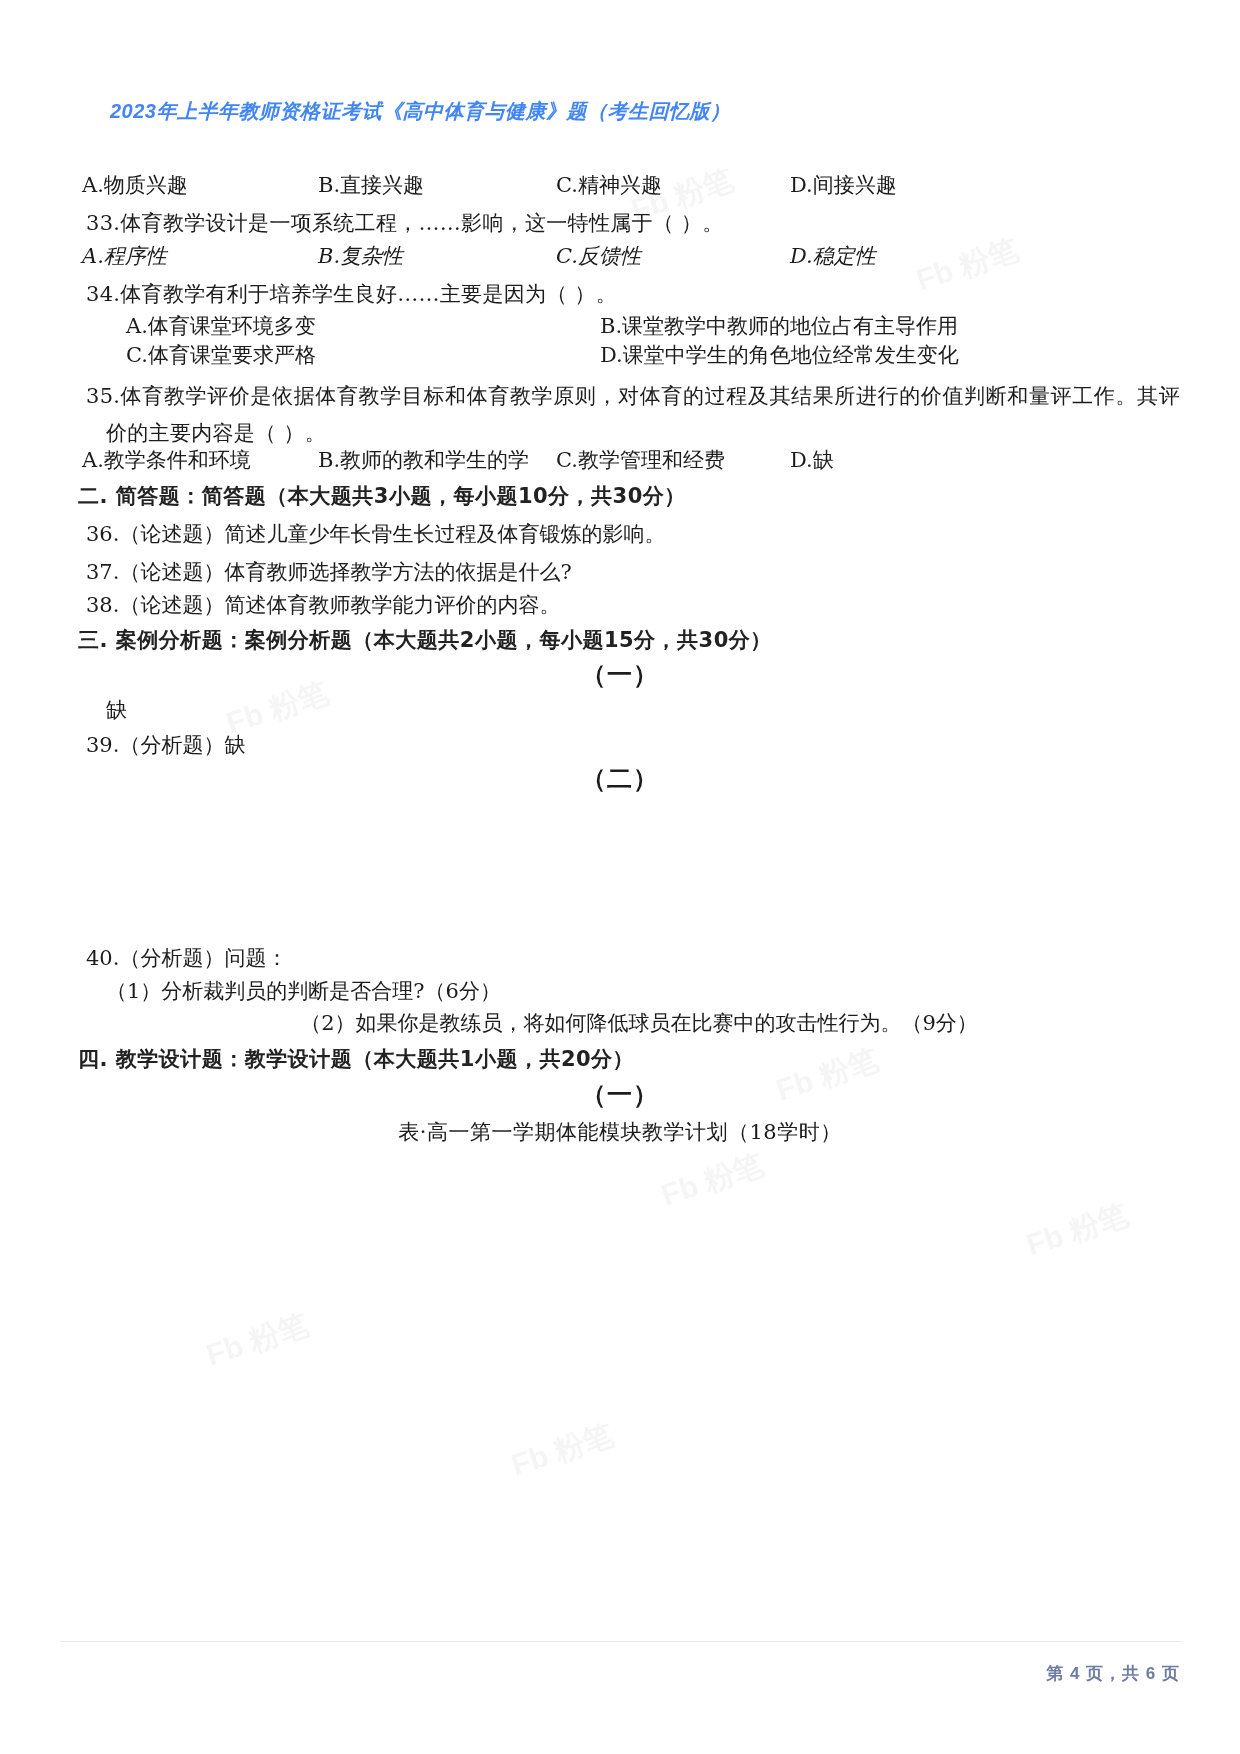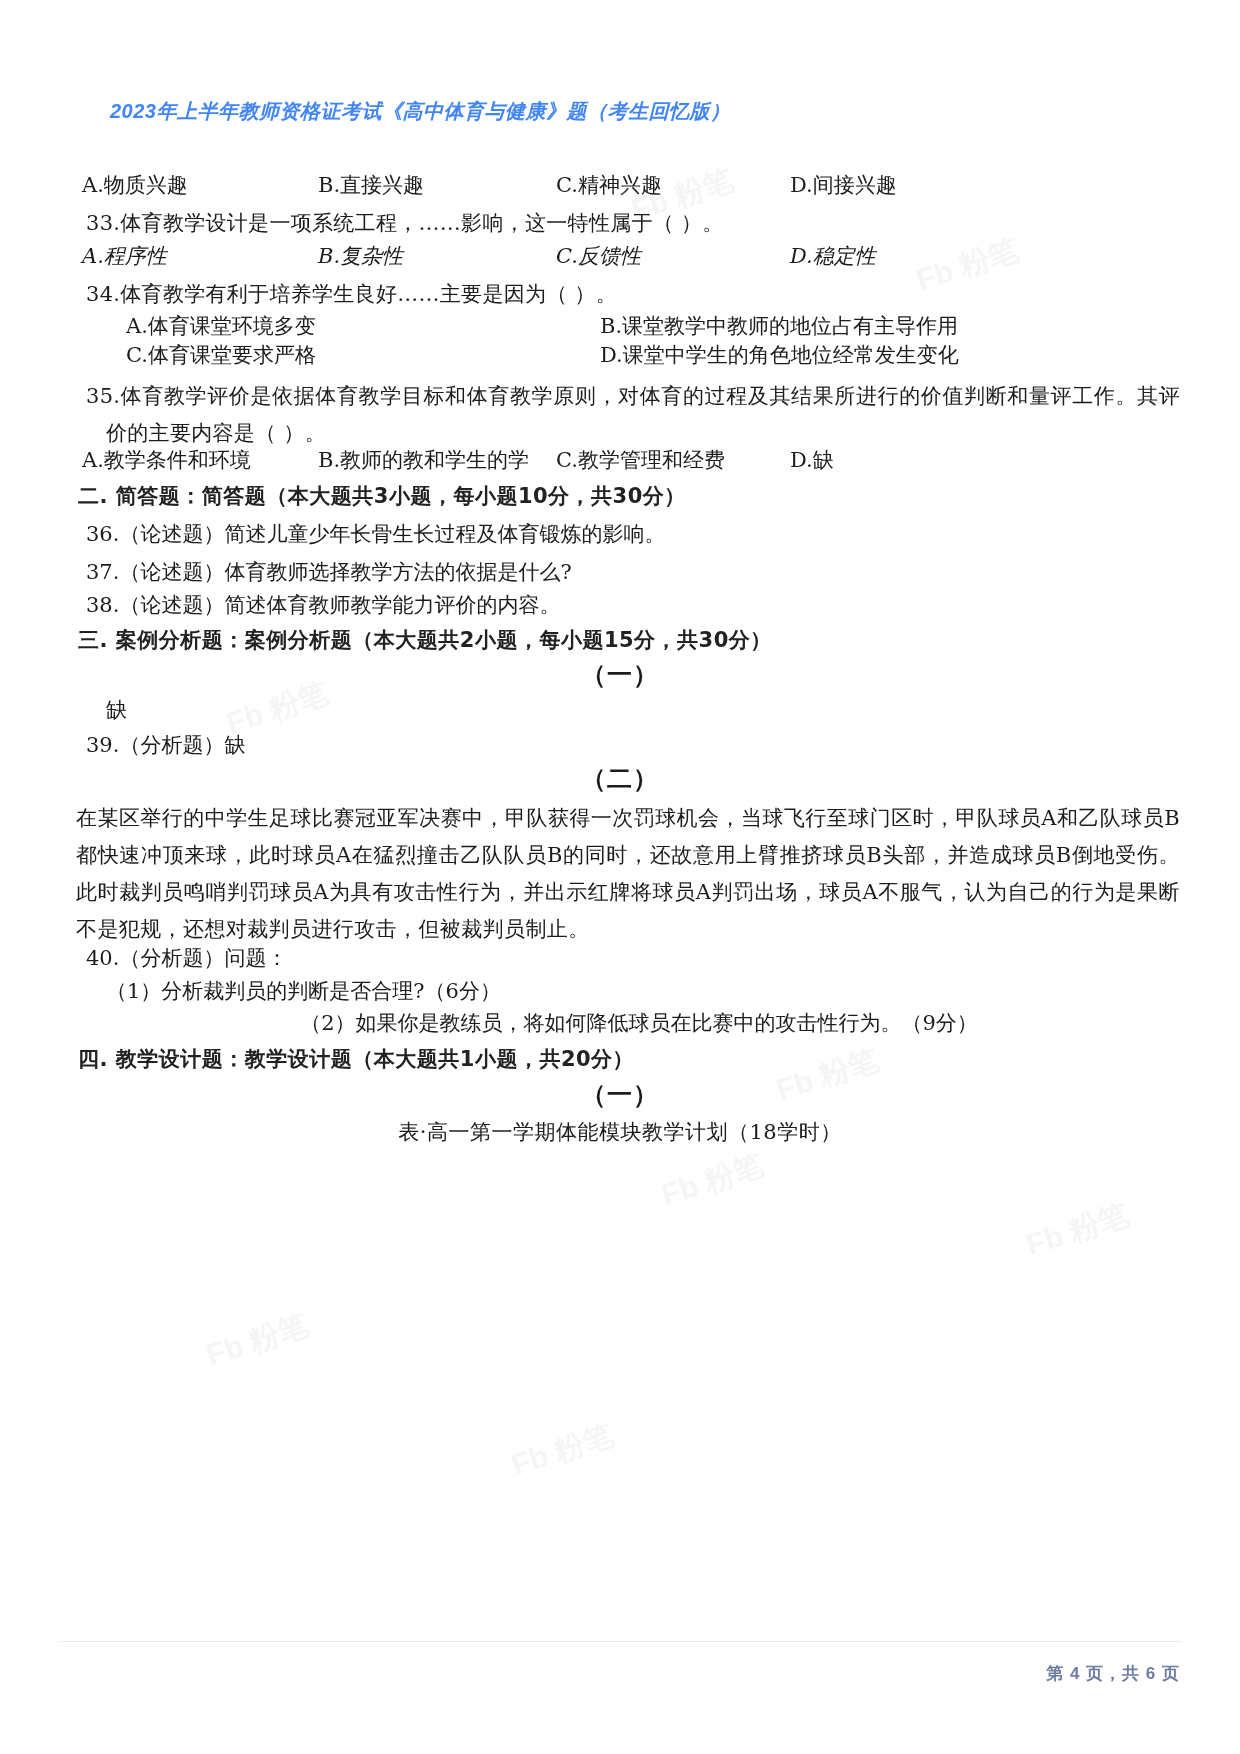--- a/index.html
+++ b/index.html
@@ -117,7 +117,6 @@
   <div class="block" style="top:695px;left:78px;">缺</div>
   <div class="block" style="top:730px;">39.（分析题）缺</div>
   <div class="center-label" style="top:762px;">（二）</div>
-  <div class="para" style="top:800px;">在某区举行的中学生足球比赛冠亚军决赛中，甲队获得一次罚球机会，当球飞行至球门区时，甲队球员A和乙队球员B都快速冲顶来球，此时球员A在猛烈撞击乙队队员B的同时，还故意用上臂推挤球员B头部，并造成球员B倒地受伤。此时裁判员鸣哨判罚球员A为具有攻击性行为，并出示红牌将球员A判罚出场，球员A不服气，认为自己的行为是果断不是犯规，还想对裁判员进行攻击，但被裁判员制止。</div>
 
   <div class="block" style="top:943px;">40.（分析题）问题：</div>
   <div class="block" style="top:976px;left:78px;">（1）分析裁判员的判断是否合理?（6分）</div>

